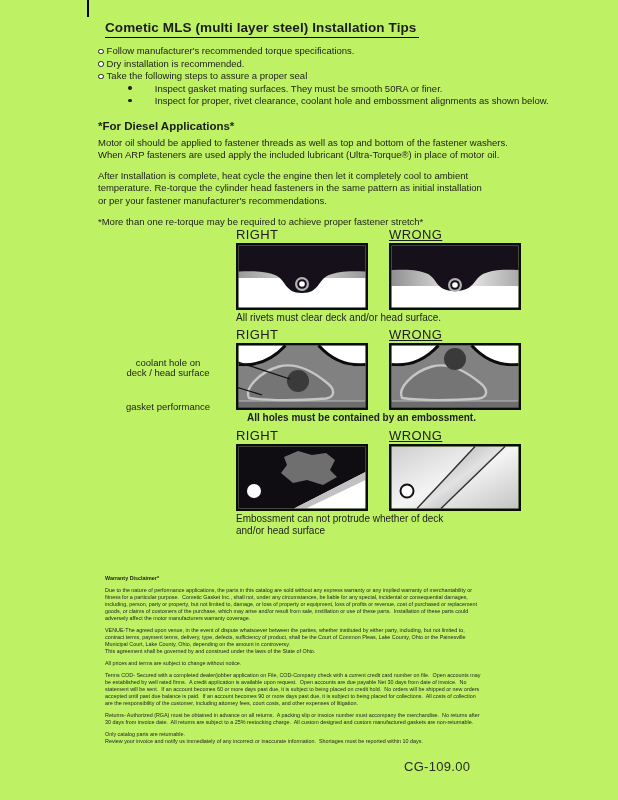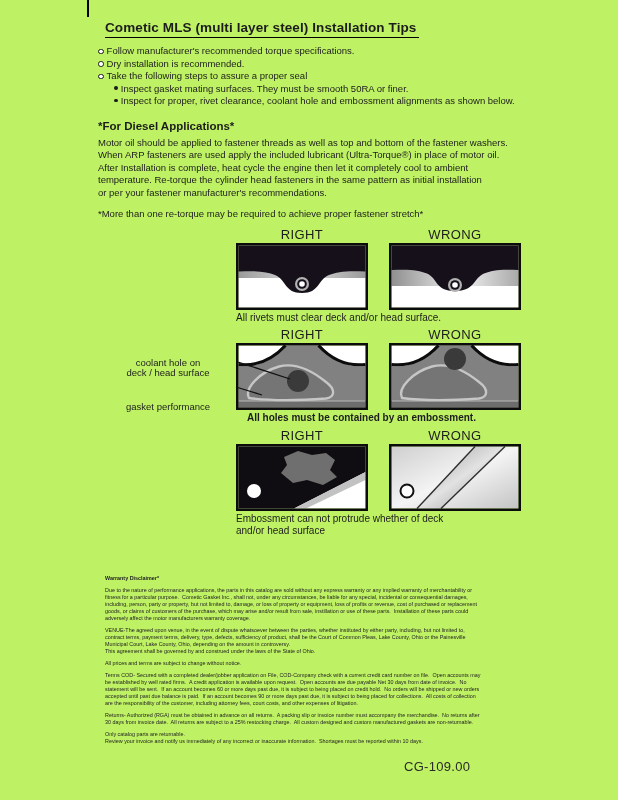--- a/index.html
+++ b/index.html
@@ -17,7 +17,7 @@
   }
   .tips { margin-top:7px; }
   .tip-line { display:flex; align-items:flex-start; line-height:12.5px; font-size:9.5px; white-space:nowrap; }
-  .tip-line.sub { margin-left:16px; }
+  .tip-line.sub { margin-left:30px;gap:20px; }
   .b-open {
     flex:0 0 auto; width:3.6px; height:3.6px; border:1px solid #1c1c1c; border-radius:50%;
     margin:3.6px 3px 0 0; background:#fff;

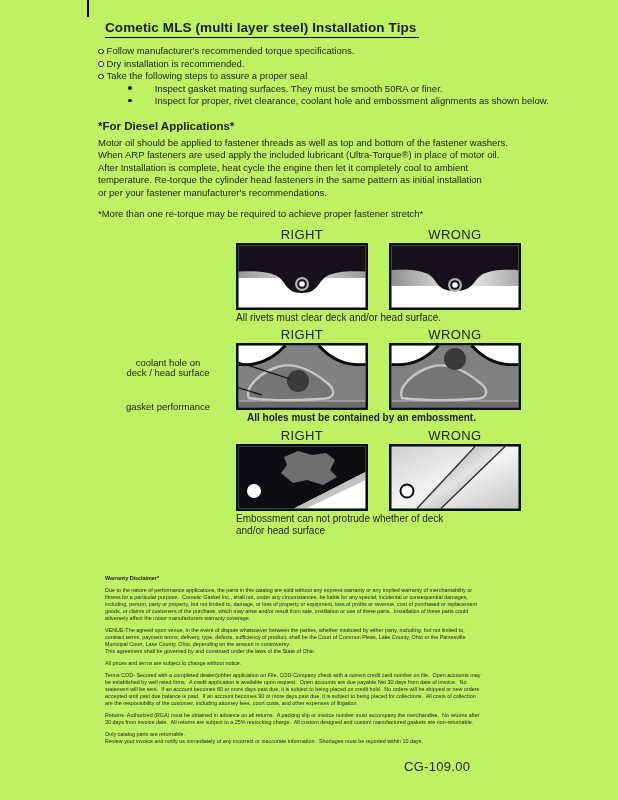--- a/index.html
+++ b/index.html
@@ -28,7 +28,7 @@
   }
   .diesel-heading { margin-top:12px; font-size:11.5px; font-weight:bold; }
   .para { margin-top:5px; font-size:9.5px; line-height:12.5px; white-space:pre; }
-  .para.p2 { margin-top:0; }
+  .para.p2 { margin-top:8px; }
   .para.note { margin-top:9px; }
 
   

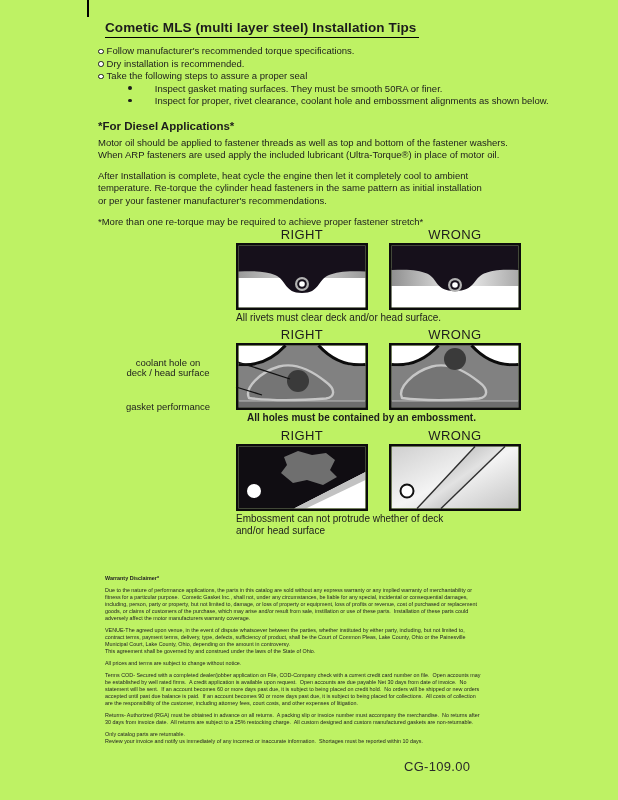--- a/index.html
+++ b/index.html
@@ -35,7 +35,7 @@
   .fig { position:absolute; left:236px; width:285px; }
   .fig1 { top:228px; } .fig2 { top:328px; } .fig3 { top:429px; }
   .fig-labels { display:flex; height:15px; }
-  .fig-label { width:132px; text-align:center; font-size:13px; letter-spacing:.4px; line-height:14px; }
+  .fig-label { width:132px; text-align:left; font-size:13px; letter-spacing:.4px; line-height:14px; }
   .fig-label.w { margin-left:21px; }
   .fig-boxes { display:flex; }
   .fig-boxes svg.w { margin-left:21px; }

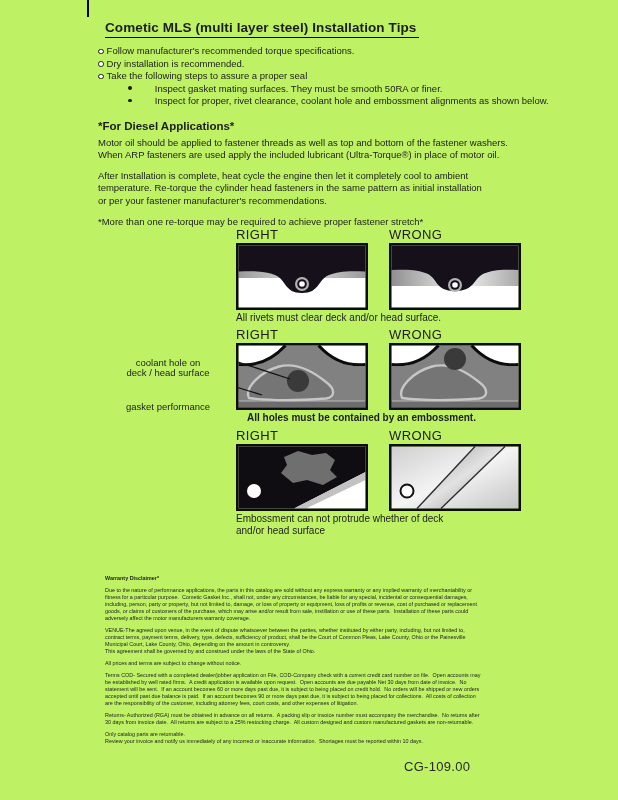--- a/index.html
+++ b/index.html
@@ -36,7 +36,7 @@
   .fig1 { top:228px; } .fig2 { top:328px; } .fig3 { top:429px; }
   .fig-labels { display:flex; height:15px; }
   .fig-label { width:132px; text-align:left; font-size:13px; letter-spacing:.4px; line-height:14px; }
-  .fig-label.w { margin-left:21px; }
+  .fig-label.w { margin-left:21px;text-decoration:underline; }
   .fig-boxes { display:flex; }
   .fig-boxes svg.w { margin-left:21px; }
   .fig-caption { margin-top:2px; font-size:10px; line-height:11.5px; white-space:pre-line; }

